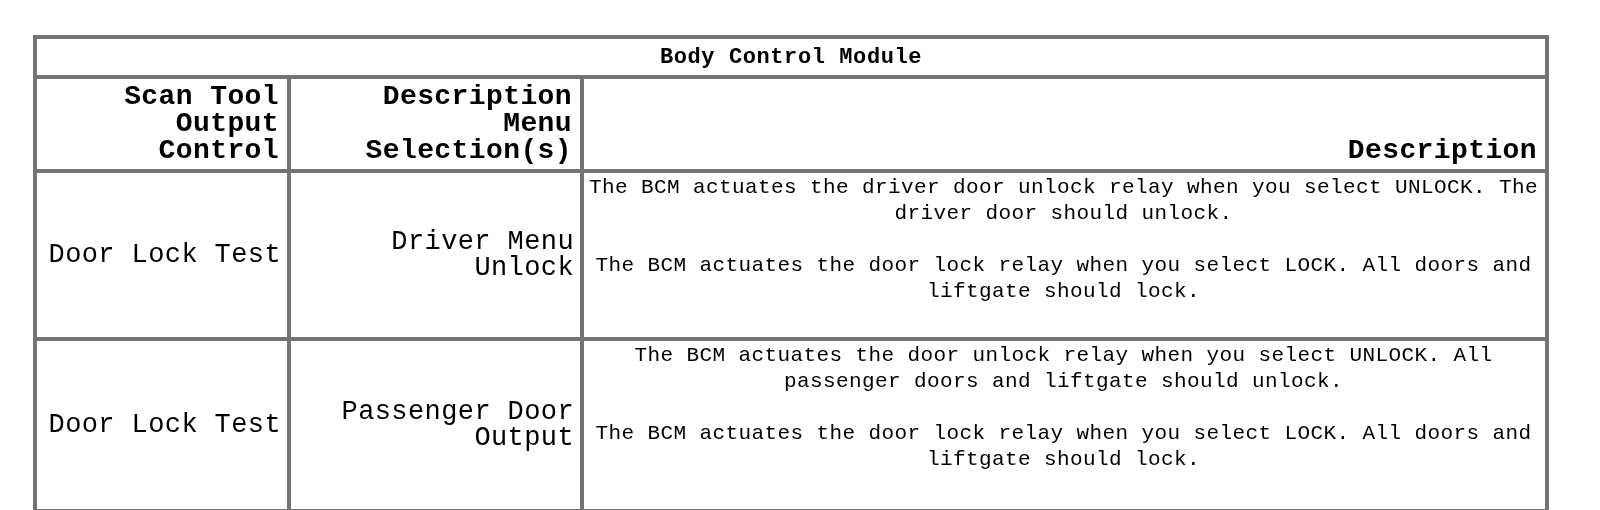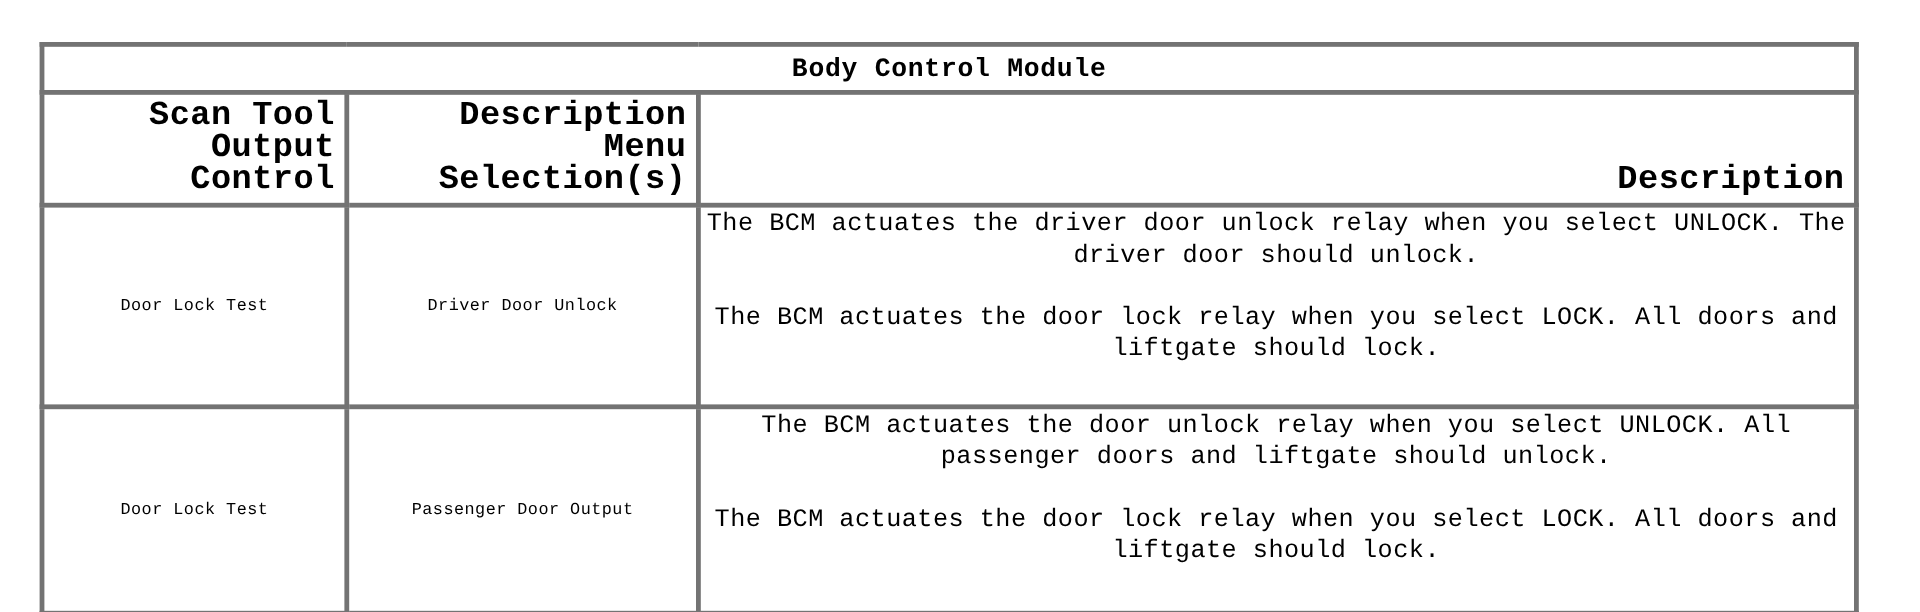--- a/index.html
+++ b/index.html
@@ -55,10 +55,10 @@
     letter-spacing: 0.4px;
   }
   td.cell-left {
-    font-size: 14px;
+    font-size: 27px;
     line-height: 26px;
     vertical-align: middle;
-    text-align: center;
+    text-align: right;
     padding: 4px 6px 4px 6px;
     letter-spacing: 0.4px;
   }

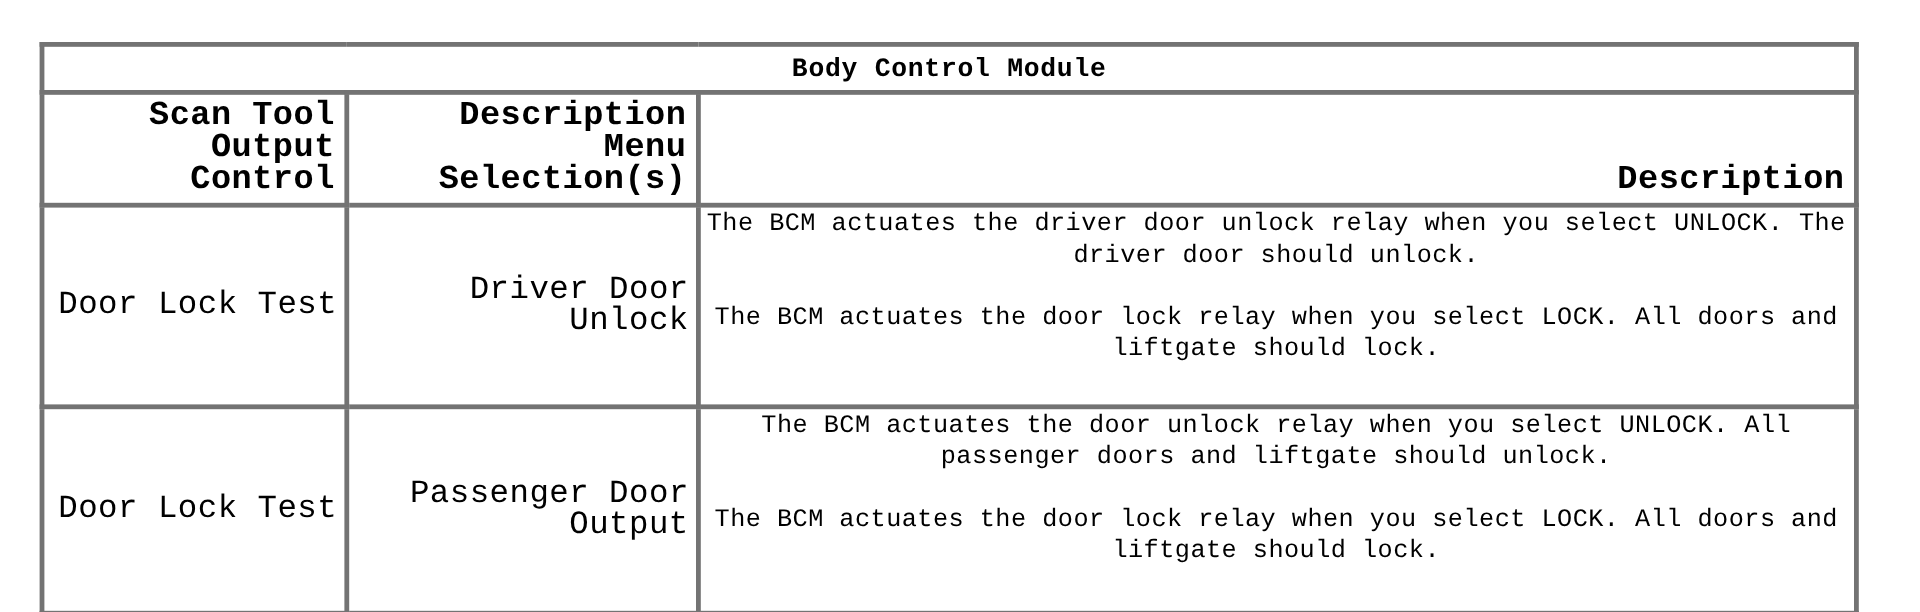--- a/index.html
+++ b/index.html
@@ -100,7 +100,7 @@
     <tbody>
       <tr class="data-row-1">
         <td class="cell-left">Door Lock Test</td>
-        <td class="cell-left">Driver Door Unlock</td>
+        <td class="cell-left">Driver Menu Unlock</td>
         <td class="cell-desc">The BCM actuates the driver door unlock relay when you select UNLOCK. The driver door should unlock.
 
 The BCM actuates the door lock relay when you select LOCK. All doors and liftgate should lock.</td>

